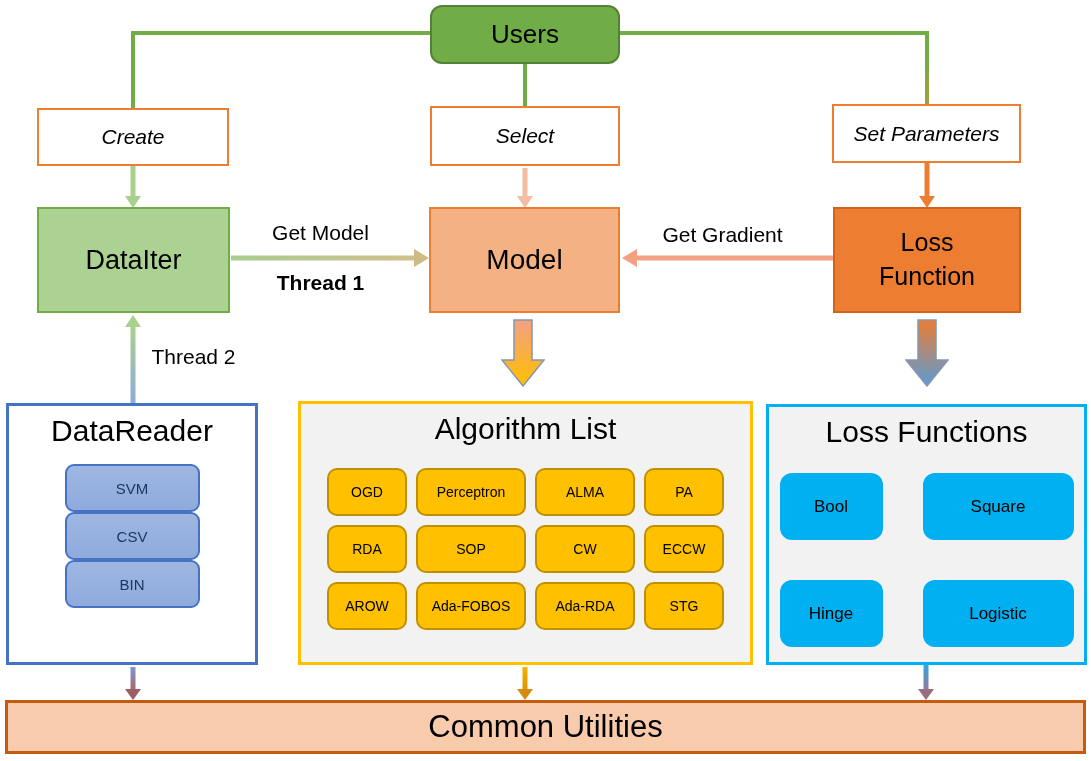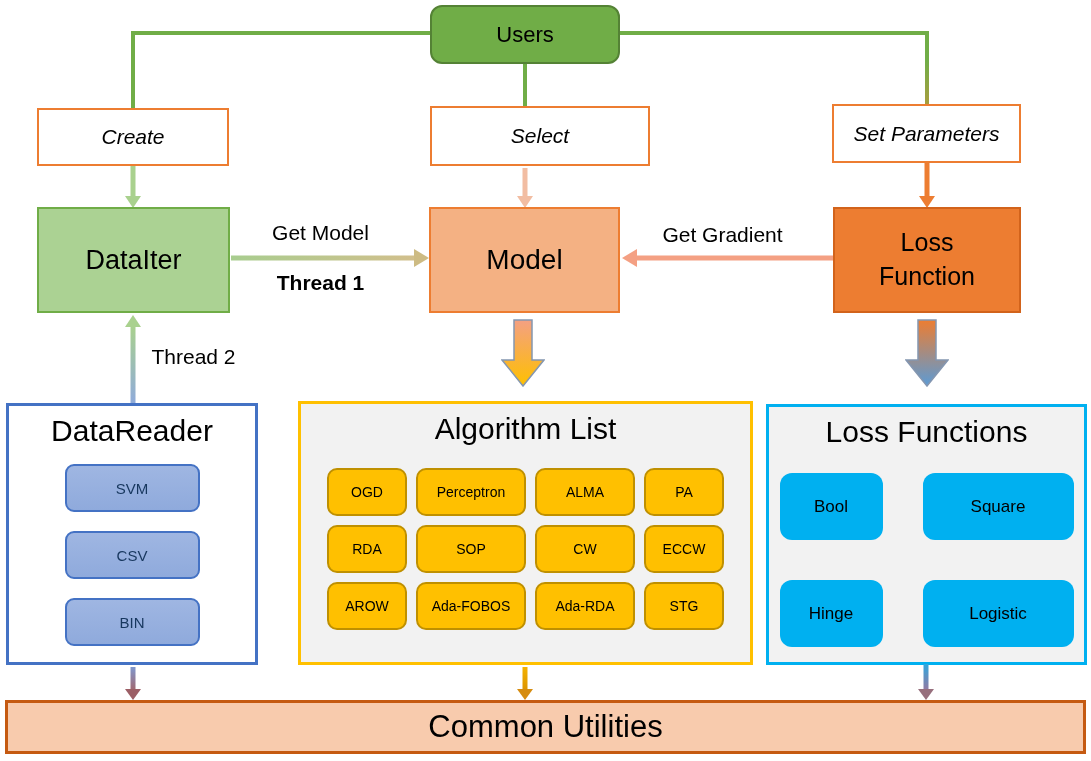--- a/index.html
+++ b/index.html
@@ -12,7 +12,7 @@
   .flexc{display:flex;align-items:center;justify-content:center;}
 
   
-  .users{left:430px;top:5px;width:190px;height:59px;background:#70AD47;border:2px solid #548235;border-radius:12px;font-size:22px;}
+  .users{left:430px;top:5px;width:190px;height:59px;background:#70AD47;border:2px solid #548235;border-radius:12px;font-size:26px;}
 
   
   .line{position:absolute;background:#70AD47;}

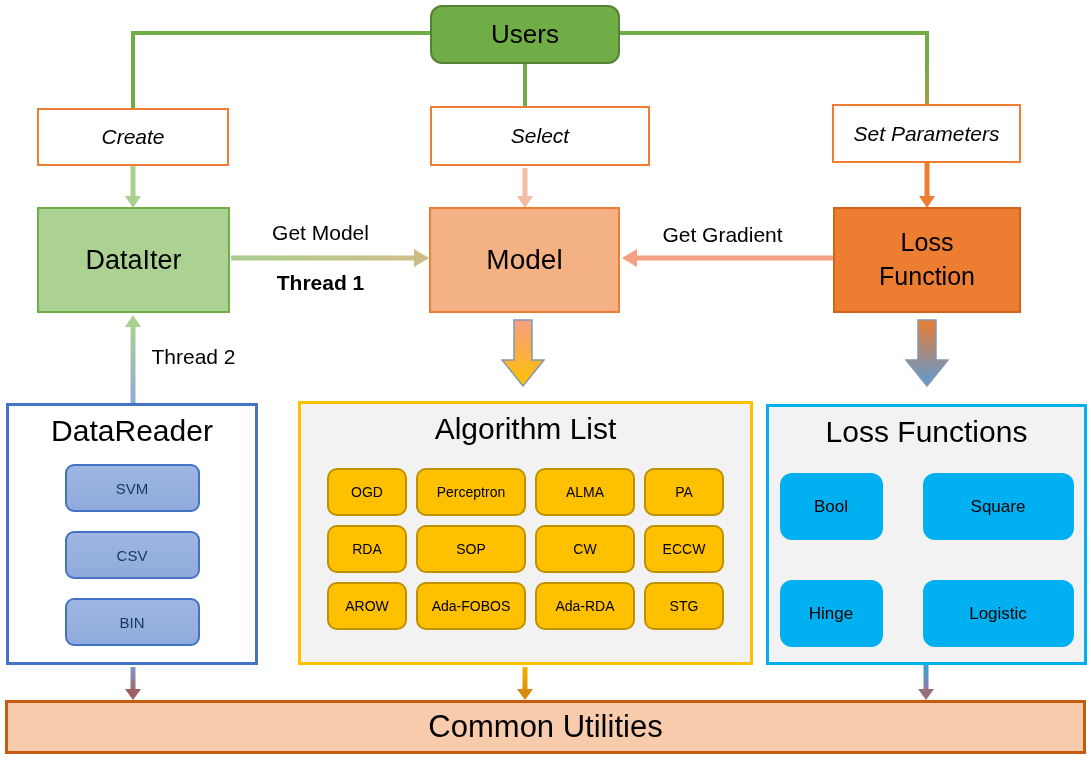--- a/index.html
+++ b/index.html
@@ -25,7 +25,7 @@
   
   .action{background:#fff;border:2px solid #ED7D31;font-style:italic;font-size:21px;}
   .create{left:37px;top:108px;width:192px;height:58px;}
-  .select{left:430px;top:106px;width:220px;height:60px;}
+  .select{left:430px;top:106px;width:190px;height:60px;}
   .setparams{left:832px;top:104px;width:189px;height:59px;}
 
   

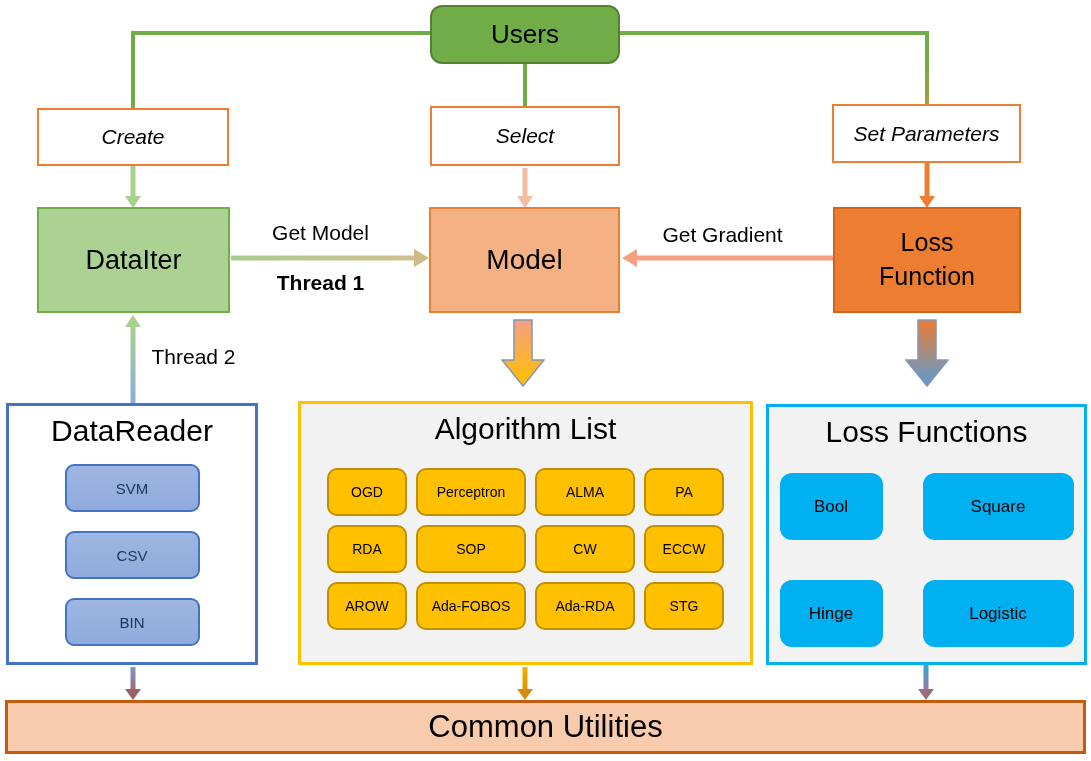--- a/index.html
+++ b/index.html
@@ -83,7 +83,7 @@
   .p-algolist{left:298px;top:401px;width:455px;height:264px;background:#F2F2F2;border:3px solid #FFC000;}
   .p-lossfns{left:766px;top:404px;width:321px;height:261px;background:#F2F2F2;border:3px solid #00B0F0;}
 
-  .dr-list{display:flex;flex-direction:column;align-items:center;gap:19px;margin-top:16px;}
+  .dr-list{display:flex;flex-direction:column;align-items:center;margin-top:16px;}
   .dr-btn{width:135px;height:48px;background:linear-gradient(180deg,#9FB6E2,#8FAADC);border:2px solid #4472C4;border-radius:9px;font-size:15px;color:#17375E;display:flex;align-items:center;justify-content:center;}
 
   .al-grid{display:grid;grid-template-columns:80px 110px 100px 80px;grid-auto-rows:48px;column-gap:9px;row-gap:9px;justify-content:center;margin-top:22px;}

